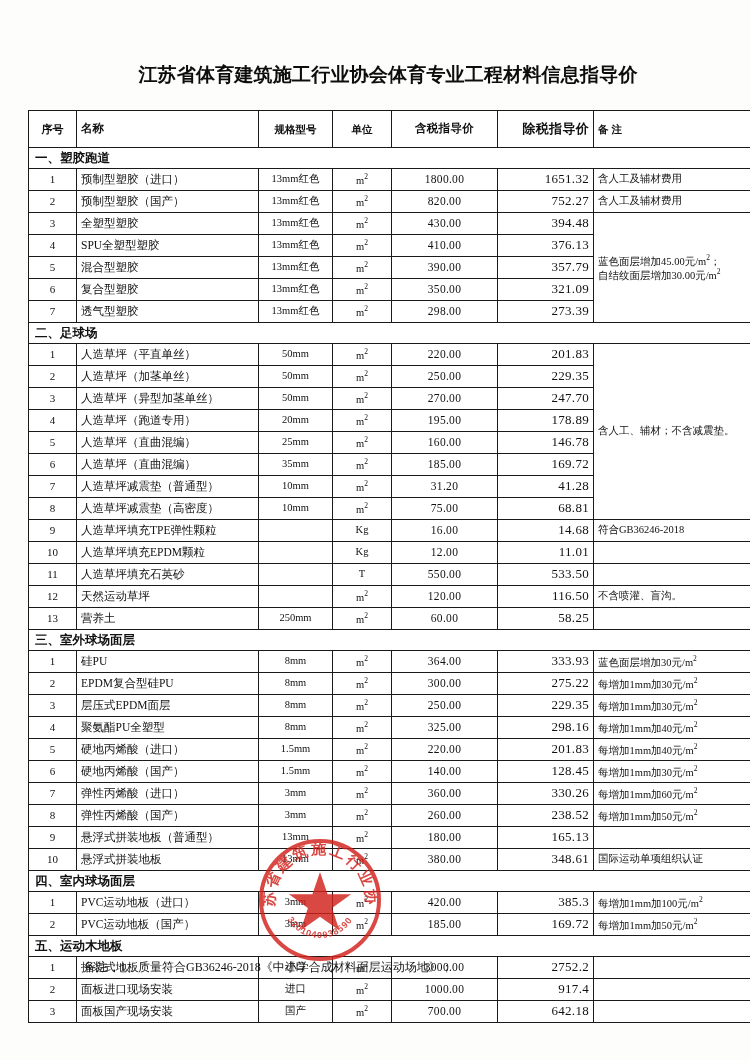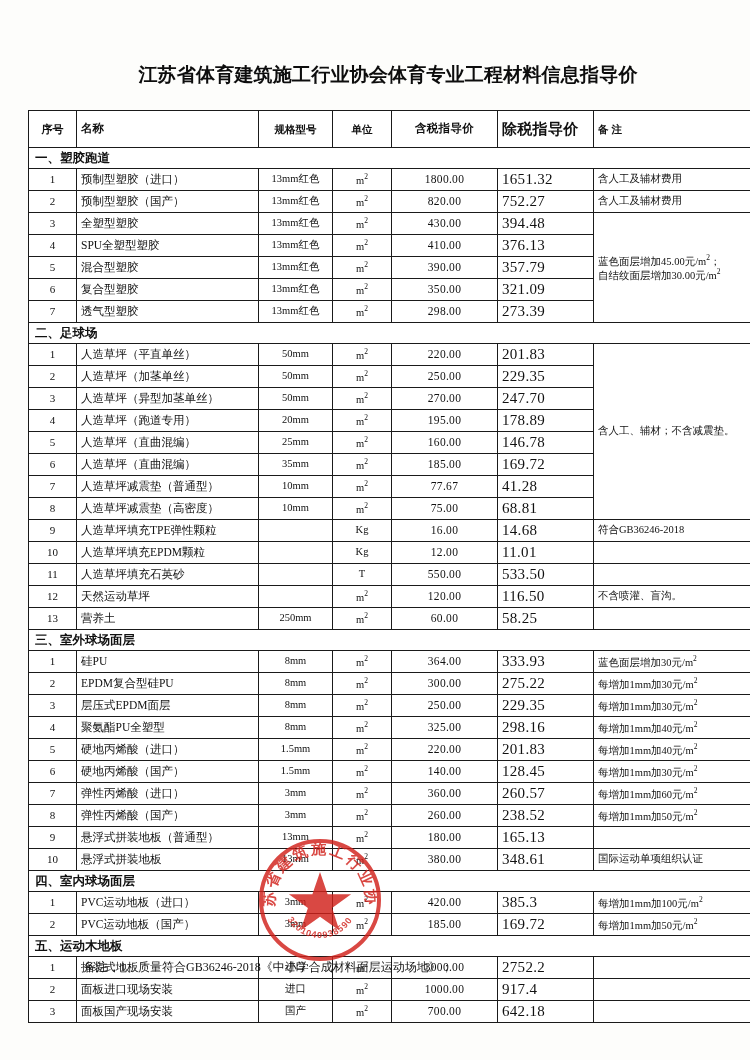--- a/index.html
+++ b/index.html
@@ -58,7 +58,7 @@
   .c-spec{width:65px;text-align:center;font-size:10.5px;margin-left:46px;}
   .c-unit{width:50px;text-align:center;font-size:10.5px;}
   .c-p1{width:97px;text-align:center;font-size:11.5px;letter-spacing:0.3px;}
-  .c-p2{width:87px;text-align:left;font-size:15px;letter-spacing:0.3px;}
+  .c-p2{width:87px;text-align:right;font-size:13px;letter-spacing:0.3px;}
   .c-note{width:182px;text-align:left;font-size:10.5px;}
   tr.section td{
     height:20px;

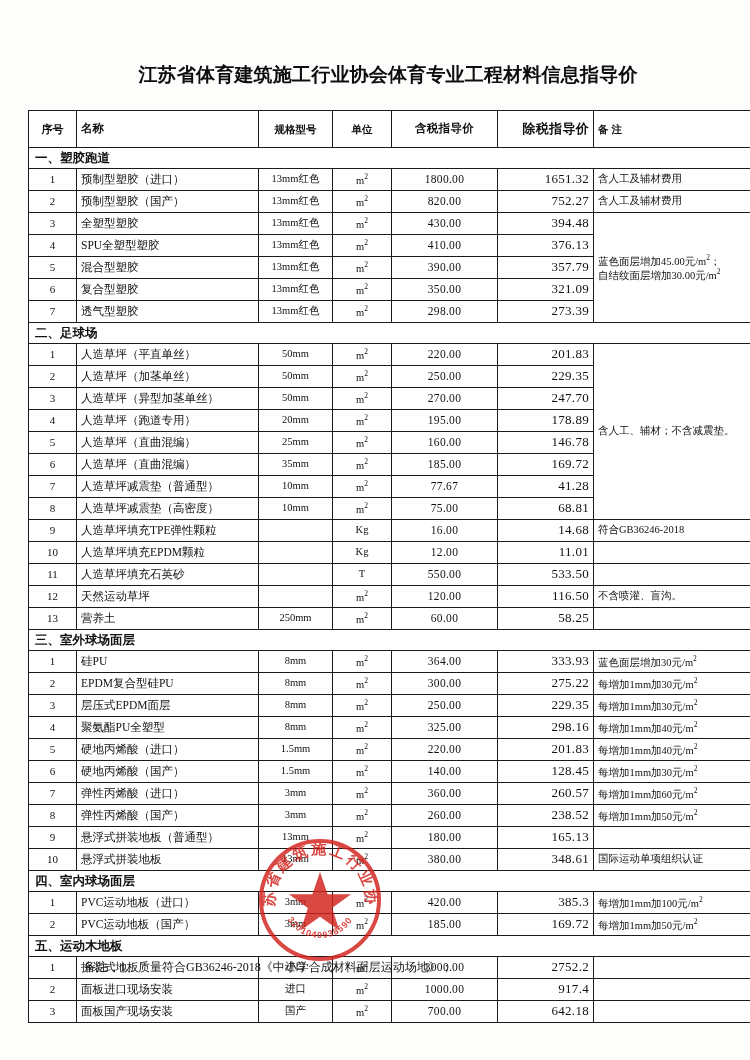--- a/index.html
+++ b/index.html
@@ -240,7 +240,7 @@
             <td class="c-name">人造草坪减震垫（普通型）</td>
             <td class="c-spec">10mm</td>
             <td class="c-unit">m<span class="sup">2</span></td>
-            <td class="c-p1">77.67</td>
+            <td class="c-p1">31.20</td>
             <td class="c-p2">41.28</td>
           </tr>
           <tr>

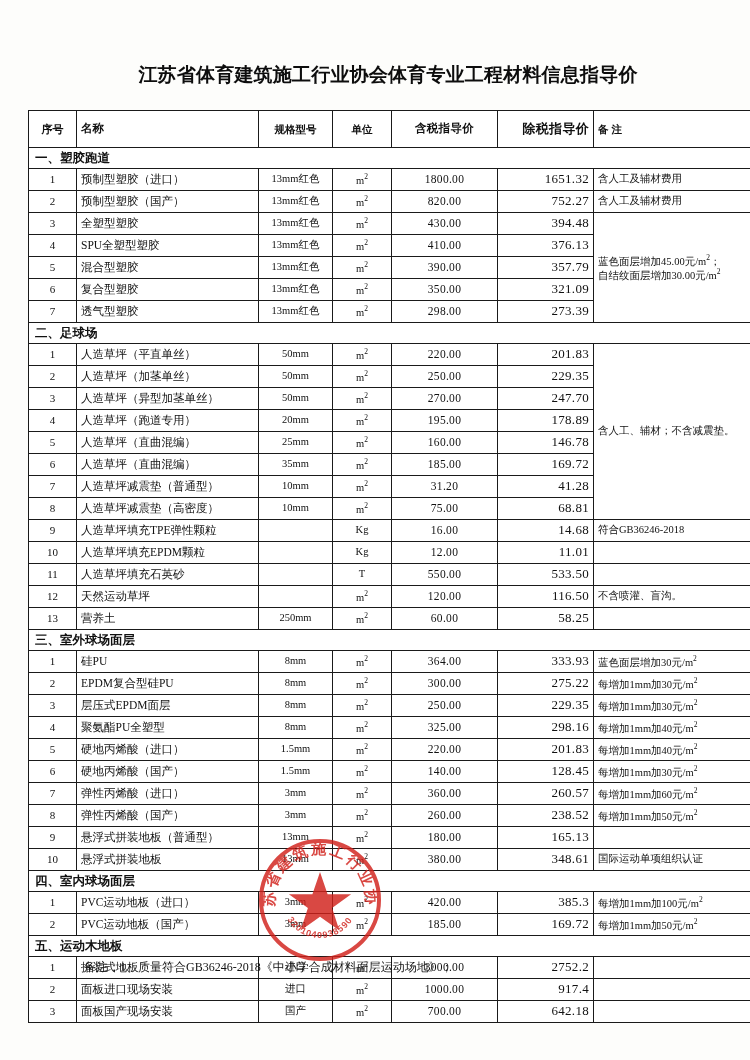--- a/index.html
+++ b/index.html
@@ -359,7 +359,7 @@
             <td class="c-spec">3mm</td>
             <td class="c-unit">m<span class="sup">2</span></td>
             <td class="c-p1">360.00</td>
-            <td class="c-p2">260.57</td>
+            <td class="c-p2">330.26</td>
             <td class="c-note">每增加1mm加60元/m<span class="sup">2</span></td>
           </tr>
           <tr>

